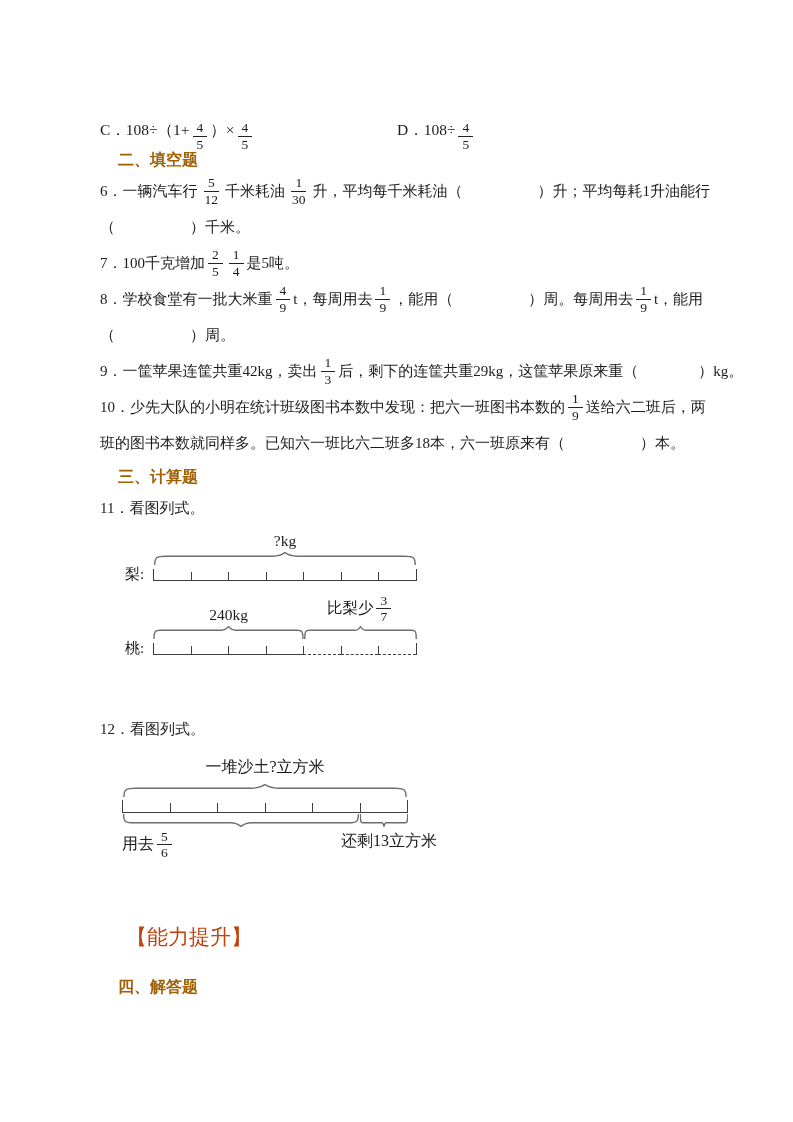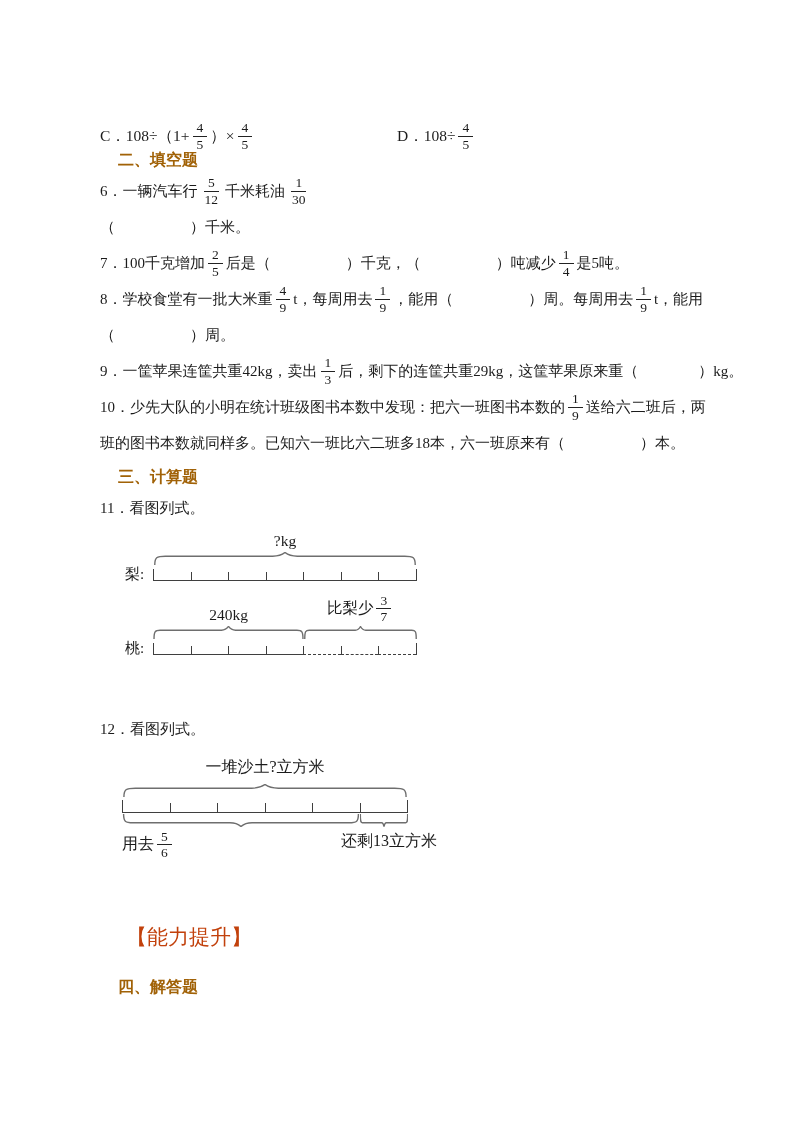--- a/index.html
+++ b/index.html
@@ -12,7 +12,7 @@
 
   
   .opts{display:flex;align-items:center;height:52px;font-size:15.5px;}
-  .opt{display:flex;align-items:center;white-space:nowrap;margin-top:36px;}
+  .opt{display:flex;align-items:flex-start;white-space:nowrap;margin-top:36px;}
   .opt-c{width:297px;}
   .opt-d{flex:1;}
 

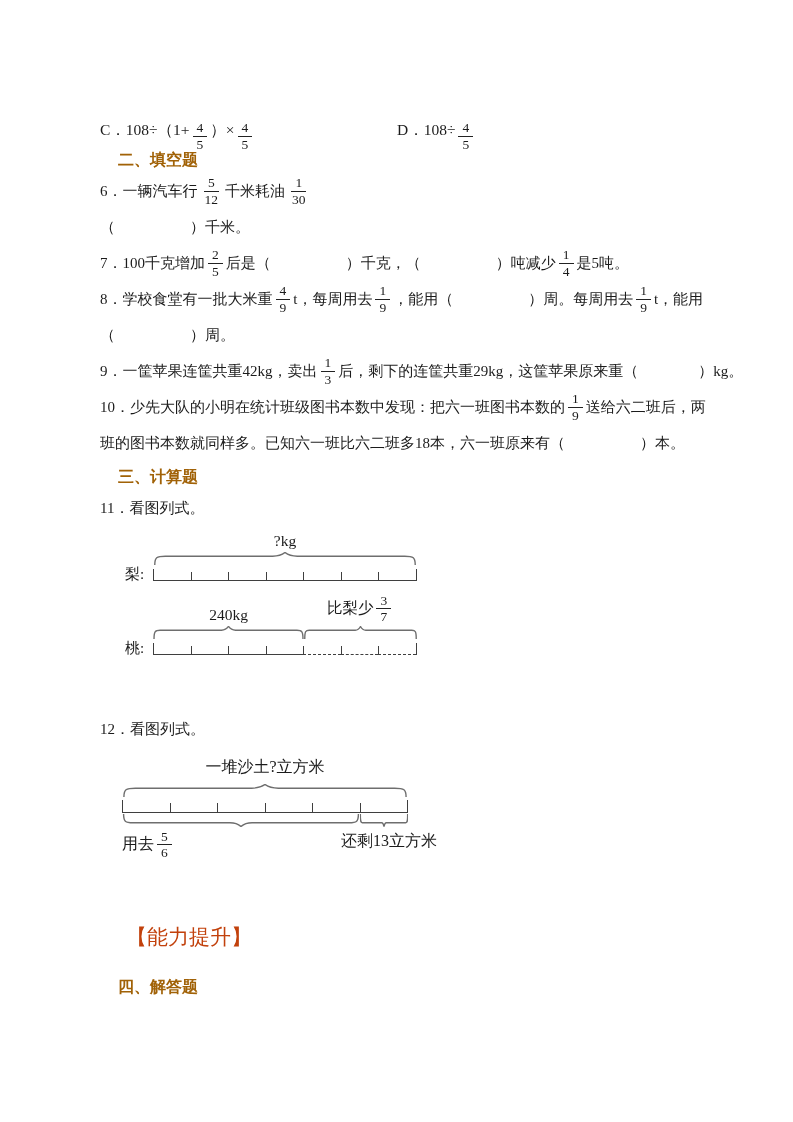--- a/index.html
+++ b/index.html
@@ -123,6 +123,7 @@
           <span class="num">1</span>
           <span class="den">30</span>
         </span>
+        <span class="trun">升，平均每千米耗油（　　　　　）升；平均每耗1升油能行</span>
       </div>
       <div class="qline">
         <span class="trun">（　　　　　）千米。</span>

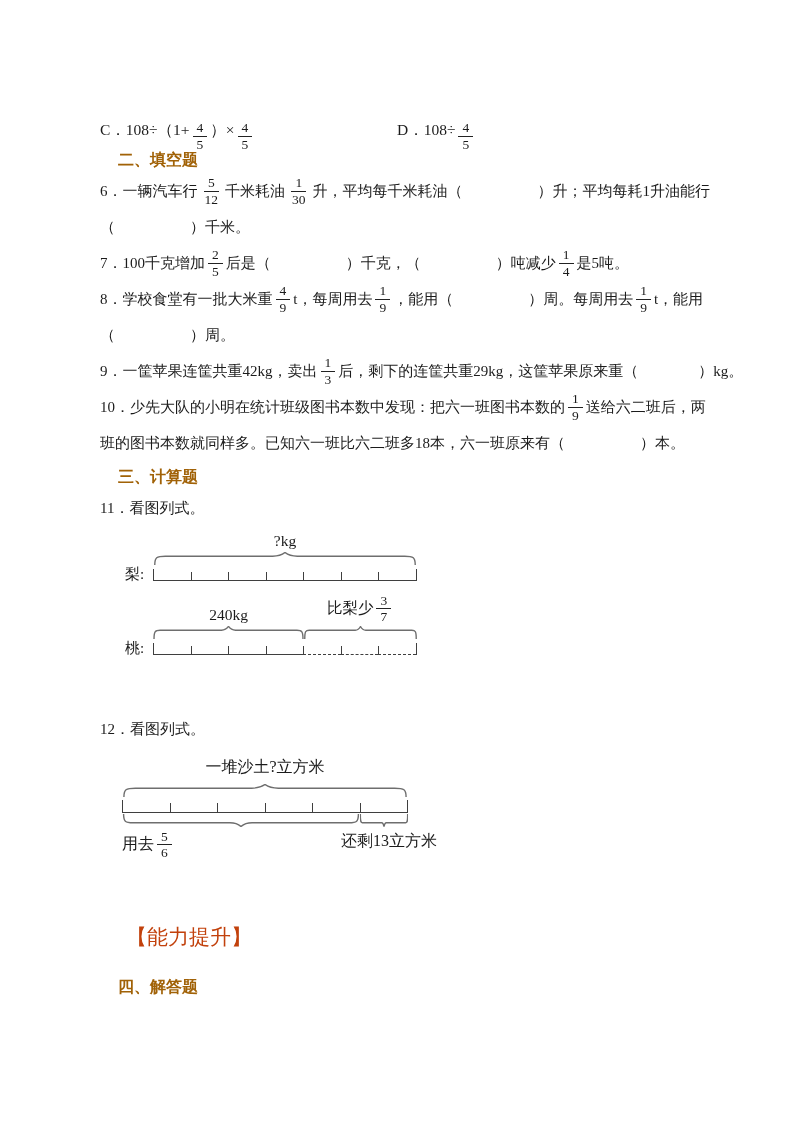--- a/index.html
+++ b/index.html
@@ -136,7 +136,6 @@
           <span class="num">2</span>
           <span class="den">5</span>
         </span>
-        <span class="trun">后是（　　　　　）千克，（　　　　　）吨减少</span>
         <span class="frac">
           <span class="num">1</span>
           <span class="den">4</span>

